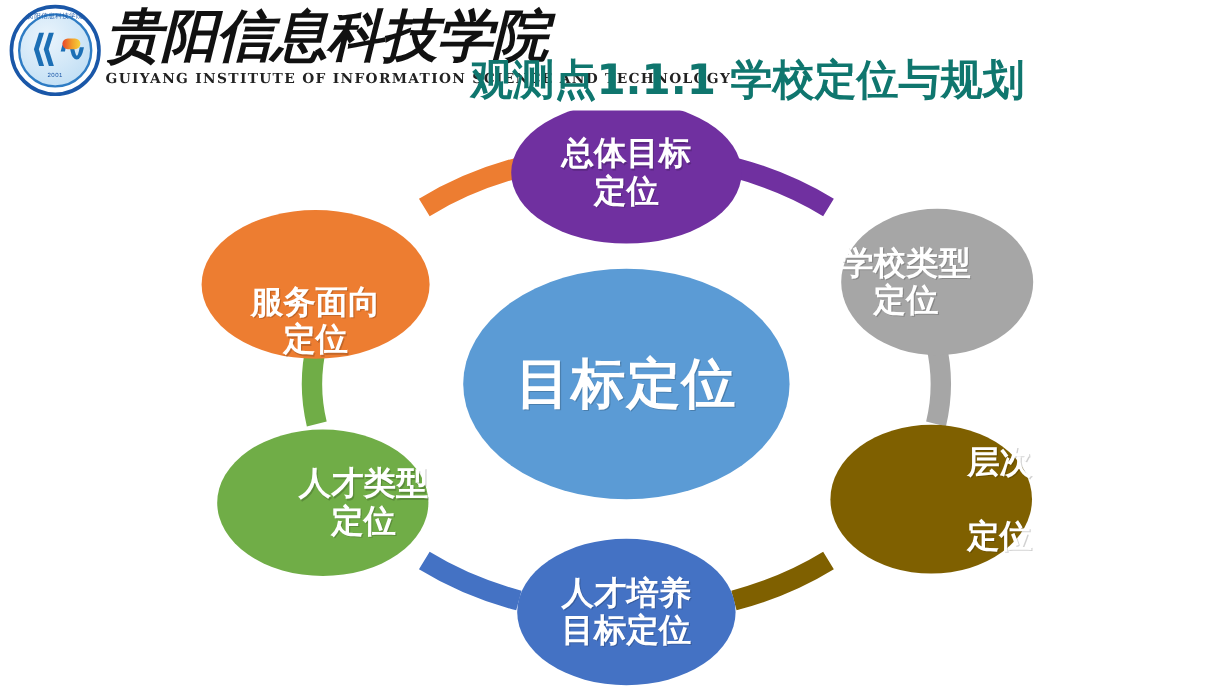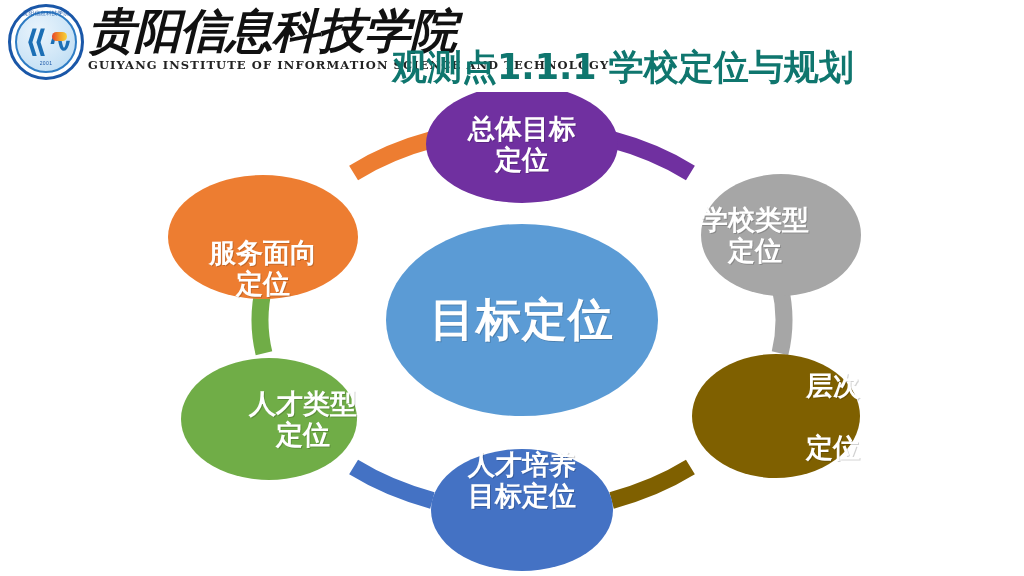--- a/index.html
+++ b/index.html
@@ -129,7 +129,7 @@
         <div class="node-label lbl-outer" style="left: 692px; top: 262px; width: 168px; height: 124px; display: flex; align-items: center; justify-content: flex-end;"><span>层次
 
 定位</span></div>
-        <div class="node-label lbl-outer" style="left: 431px; top: 357px; width: 182px; height: 122px; display: flex; align-items: flex-start; justify-content: center;"><span>人才培养
+        <div class="node-label lbl-outer" style="left: 431px; top: 357px; width: 182px; height: 122px; display: flex; align-items: center; justify-content: center;"><span>人才培养
 目标定位</span></div>
         <div class="node-label lbl-outer" style="left: 181px; top: 266px; width: 176px; height: 122px; display: flex; align-items: center; justify-content: flex-end;"><span>人才类型
 定位</span></div>

